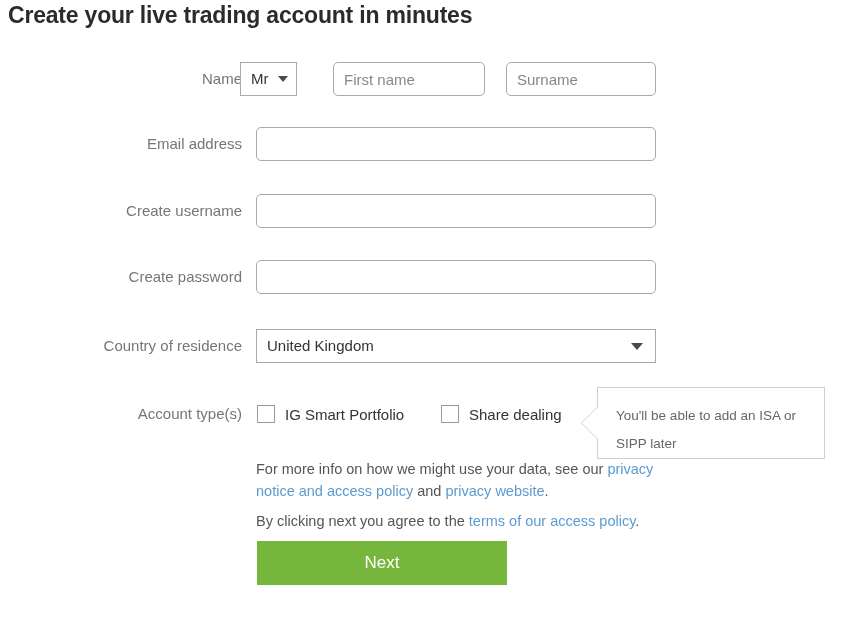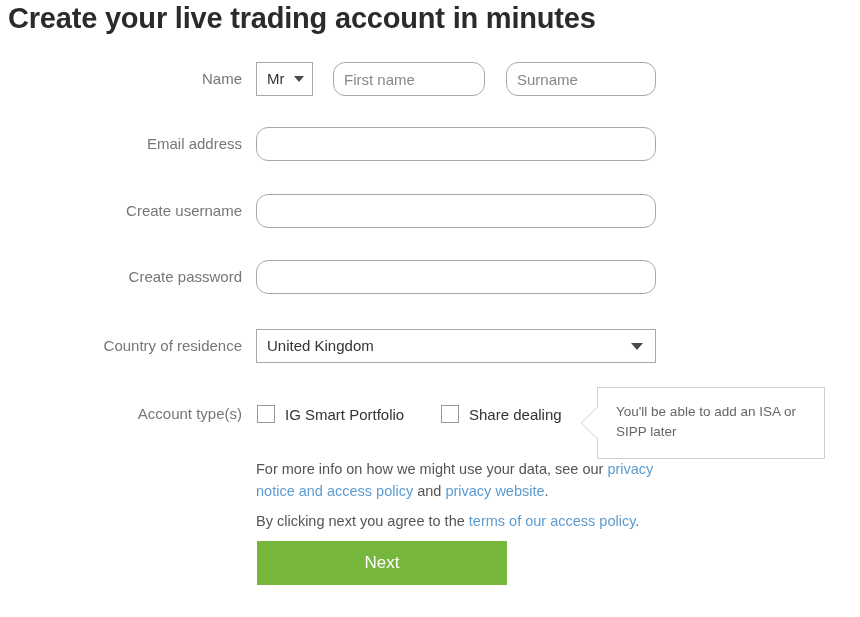--- a/index.html
+++ b/index.html
@@ -21,7 +21,7 @@
     position: absolute;
     left: 8px;
     top: 2px;
-    font-size: 29px;
+    font-size: 23px;
     font-weight: bold;
     color: #2b2b2b;
     letter-spacing: -0.2px;

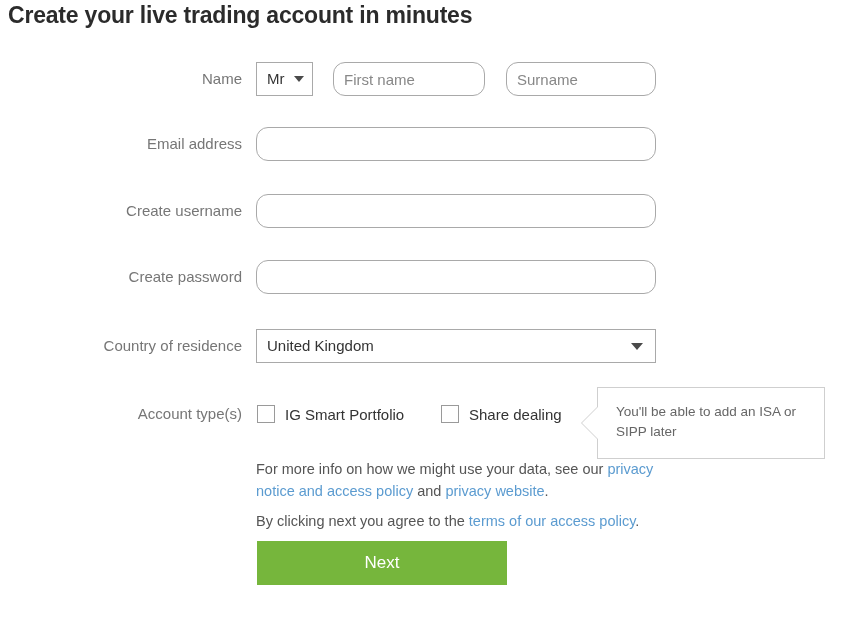--- a/index.html
+++ b/index.html
@@ -77,7 +77,7 @@
     background: #ffffff;
     cursor: pointer;
   }
-  .select-title { left: 256px; width: 57px; padding-left: 37px; }
+  .select-title { left: 240px; width: 57px; padding-left: 37px; }
   .select-country { left: 256px; width: 400px; }
   .select-value {
     position: absolute;

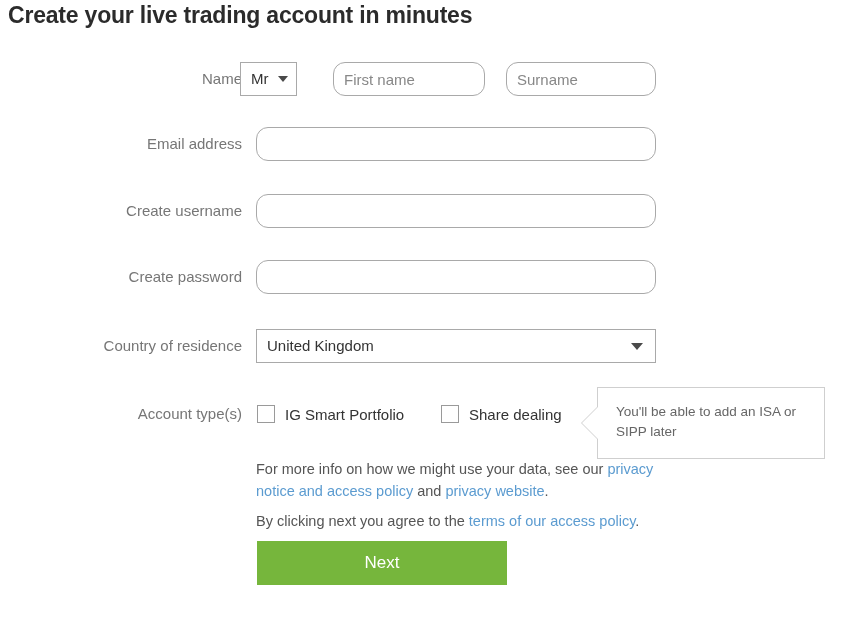--- a/index.html
+++ b/index.html
@@ -58,7 +58,7 @@
     color: #333333;
     padding: 0 10px;
     outline: none;
-    border-radius: 12px;
+    border-radius: 5px;
   }
   .text-input::placeholder {
     color: #888888;

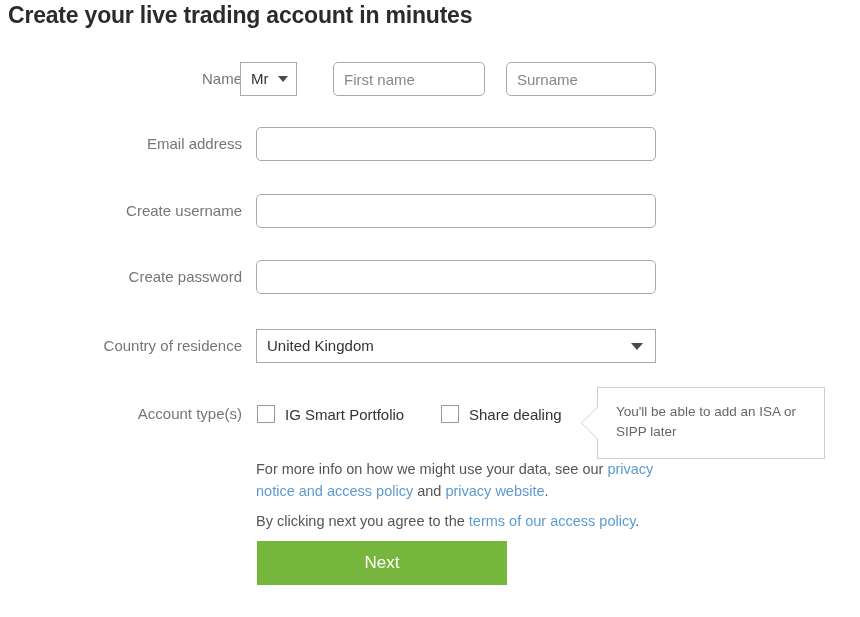--- a/index.html
+++ b/index.html
@@ -142,7 +142,7 @@
     background: #ffffff;
     font-size: 13.5px;
     color: #666666;
-    line-height: 20px;
+    line-height: 28px;
     padding: 14px 16px 0 18px;
   }
   .tooltip-arrow-outer {

